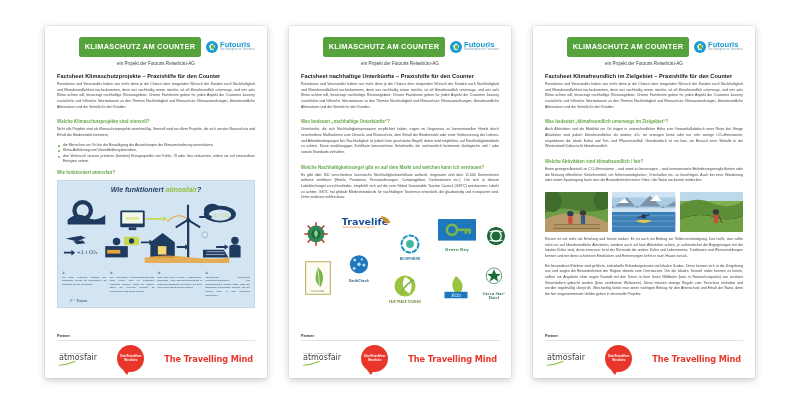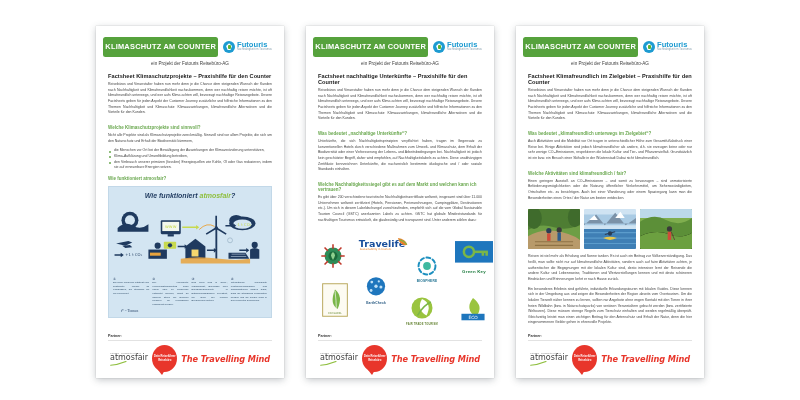--- a/index.html
+++ b/index.html
@@ -22,7 +22,7 @@
   
   .sheet {
     position: relative;
-    width: 188px; height: 352px;
+    width: 222px; height: 352px;
     background: #ffffff;
     box-shadow: 0 2px 7px rgba(60,70,80,.30), 0 0 1px rgba(0,0,0,.25);
     padding: 11px 12px 0 12px;

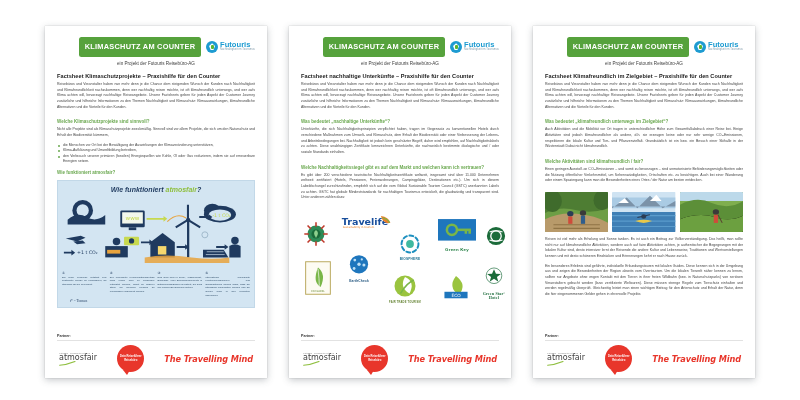--- a/index.html
+++ b/index.html
@@ -209,7 +209,6 @@
     font-size: 8.2px; font-weight: bold; color: #e8362b;
     font-family: "DejaVu Sans", sans-serif; letter-spacing: -.1px;
     white-space: nowrap;
-    font-style: italic;
   }
 </style>
 </head>

